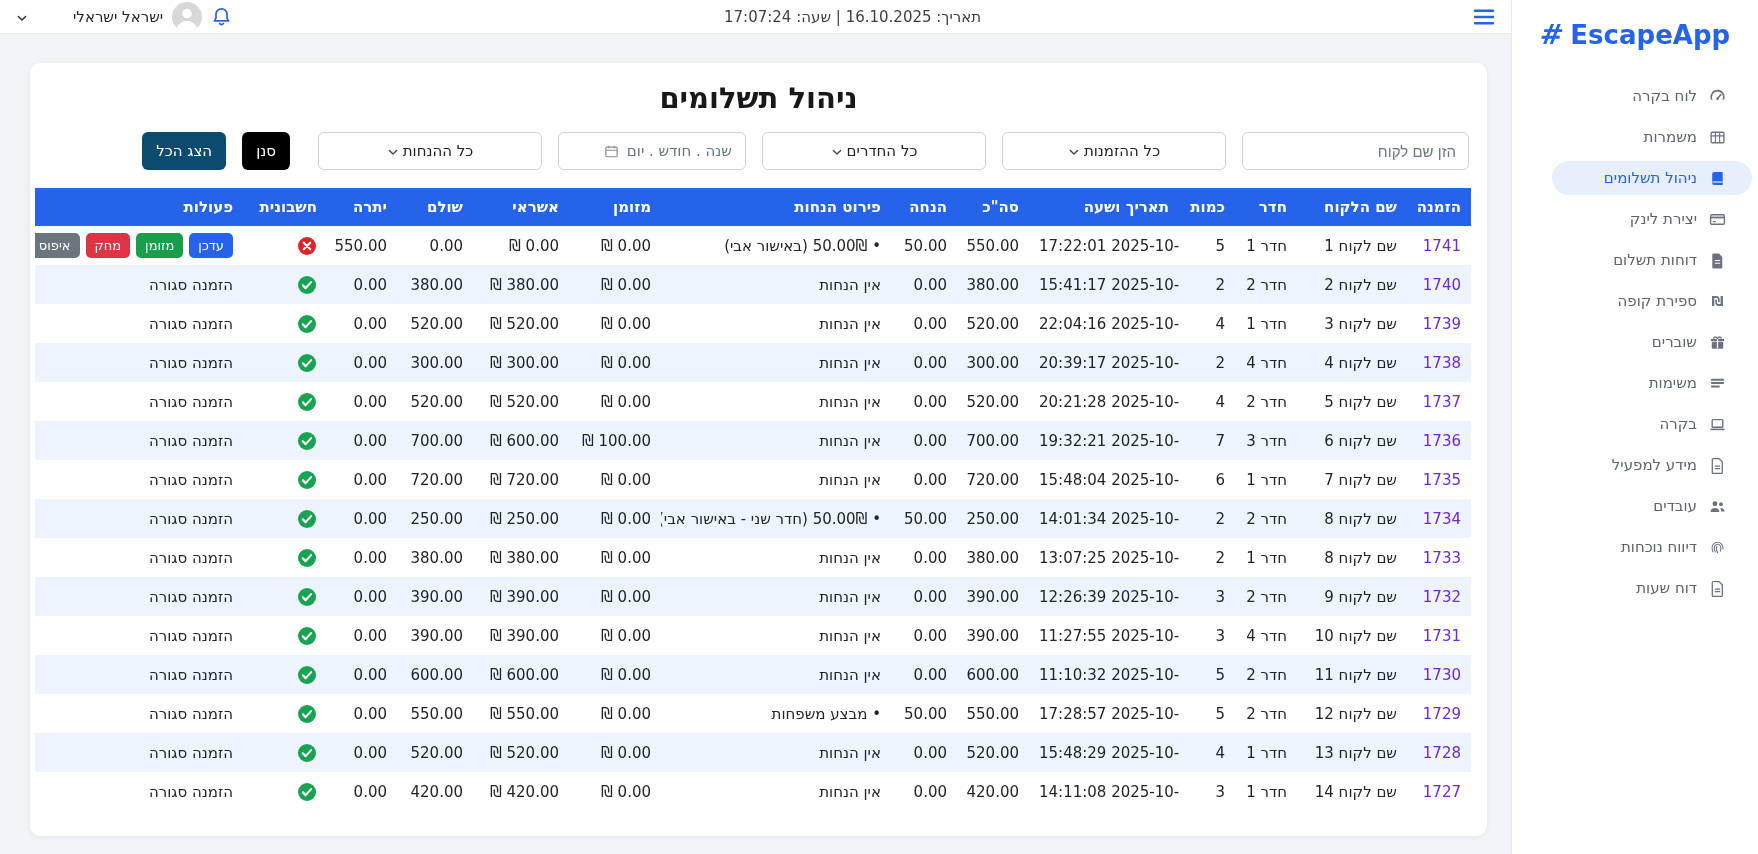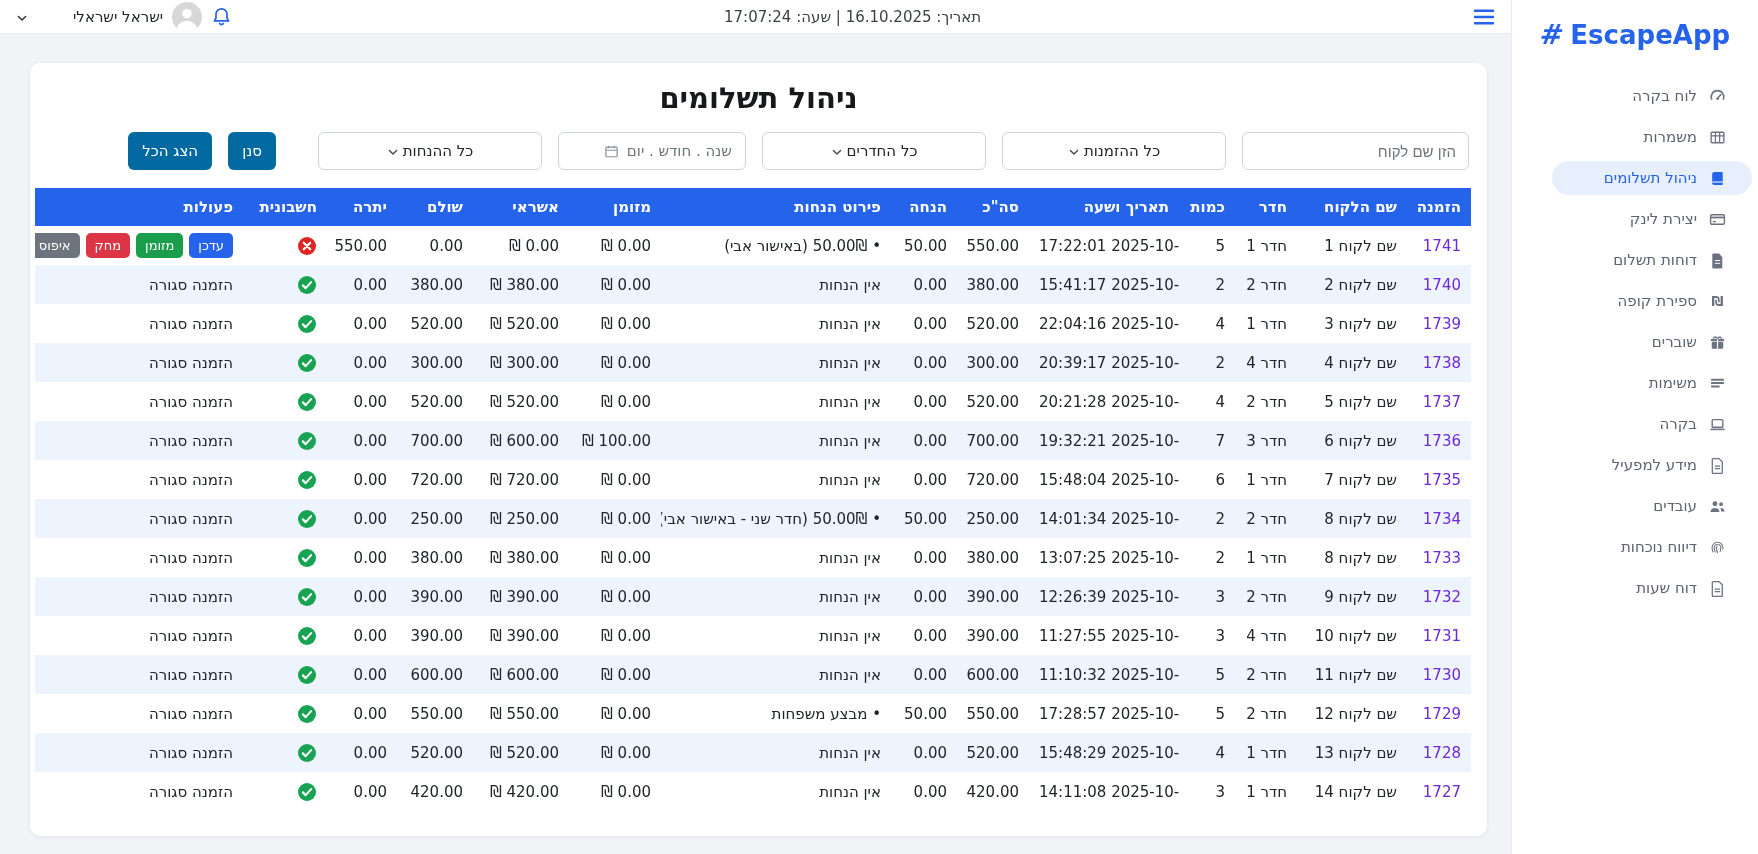--- a/index.html
+++ b/index.html
@@ -65,7 +65,7 @@
   .btn { border:none; border-radius:6px; color:#fff; cursor:pointer; font-family:inherit; }
   .btn-lg { height:38px; font-size:15px; padding:0 14px; }
   .btn-filter { background:#0369a1; margin-right:26px; }
-  .btn-showall { background:#0369a1; }
+  .btn-showall { background:#0c4a6e; }
 
   
   table.payments { border-collapse:collapse; table-layout:fixed; width:1436px; margin:18px auto 0; font-size:15px; }

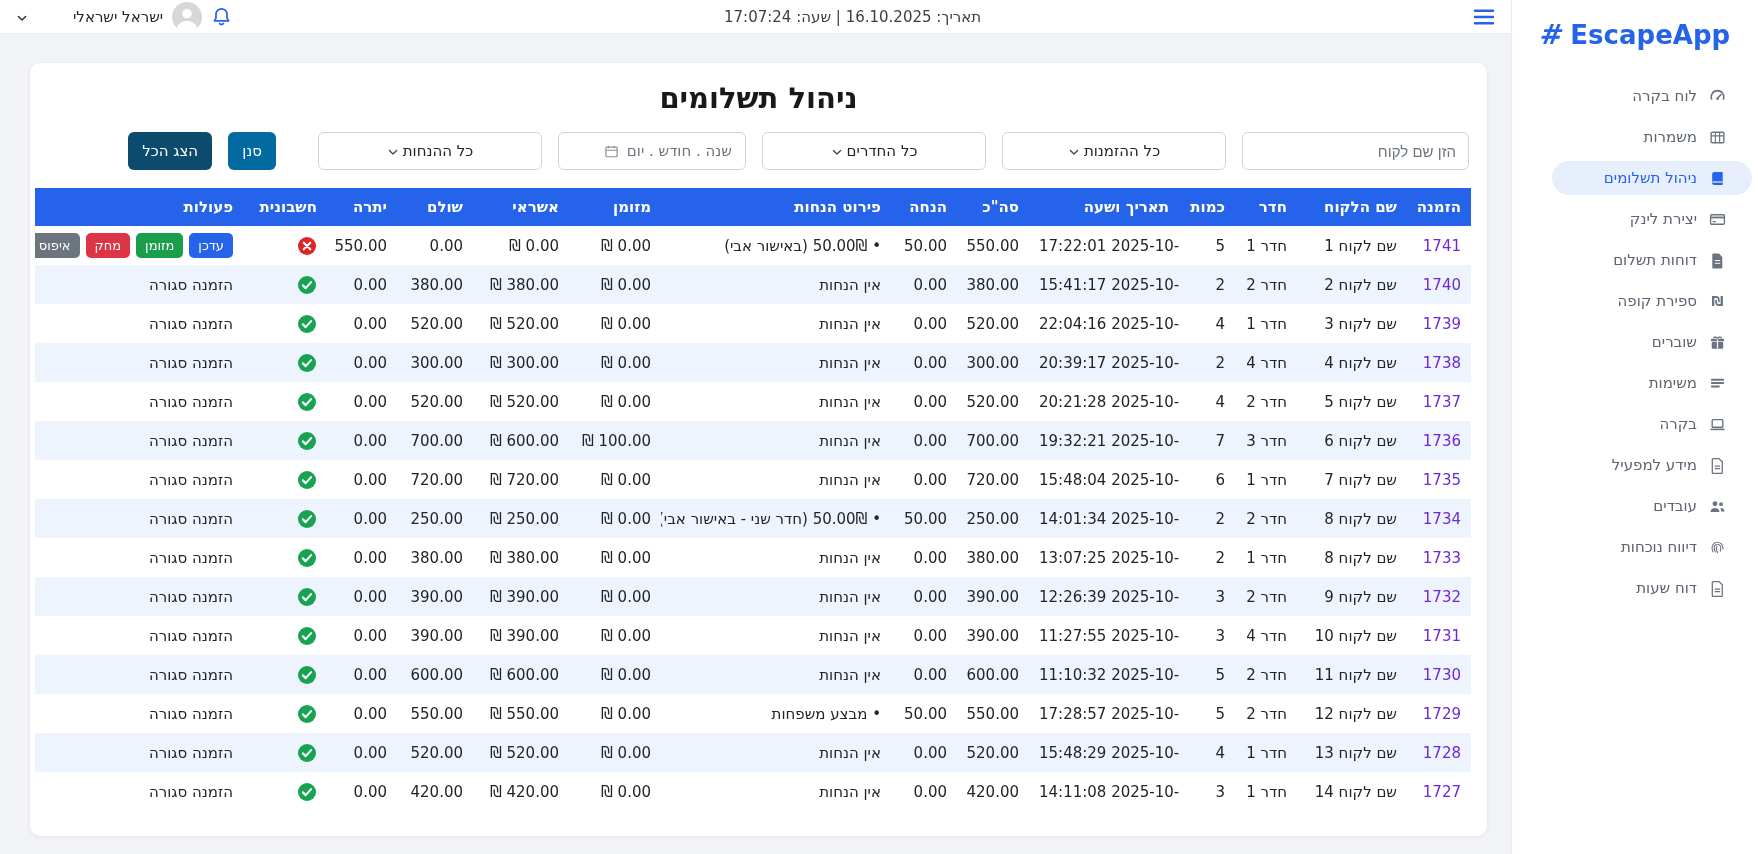--- a/index.html
+++ b/index.html
@@ -64,7 +64,7 @@
   .date-field { width:188px; display:flex; align-items:center; justify-content:flex-start; gap:8px; padding:0 13px; cursor:text; color:#6c757d; }
   .btn { border:none; border-radius:6px; color:#fff; cursor:pointer; font-family:inherit; }
   .btn-lg { height:38px; font-size:15px; padding:0 14px; }
-  .btn-filter { background:#0369a1; margin-right:26px; }
+  .btn-filter { background:#000000; margin-right:12px; }
   .btn-showall { background:#0c4a6e; }
 
   

